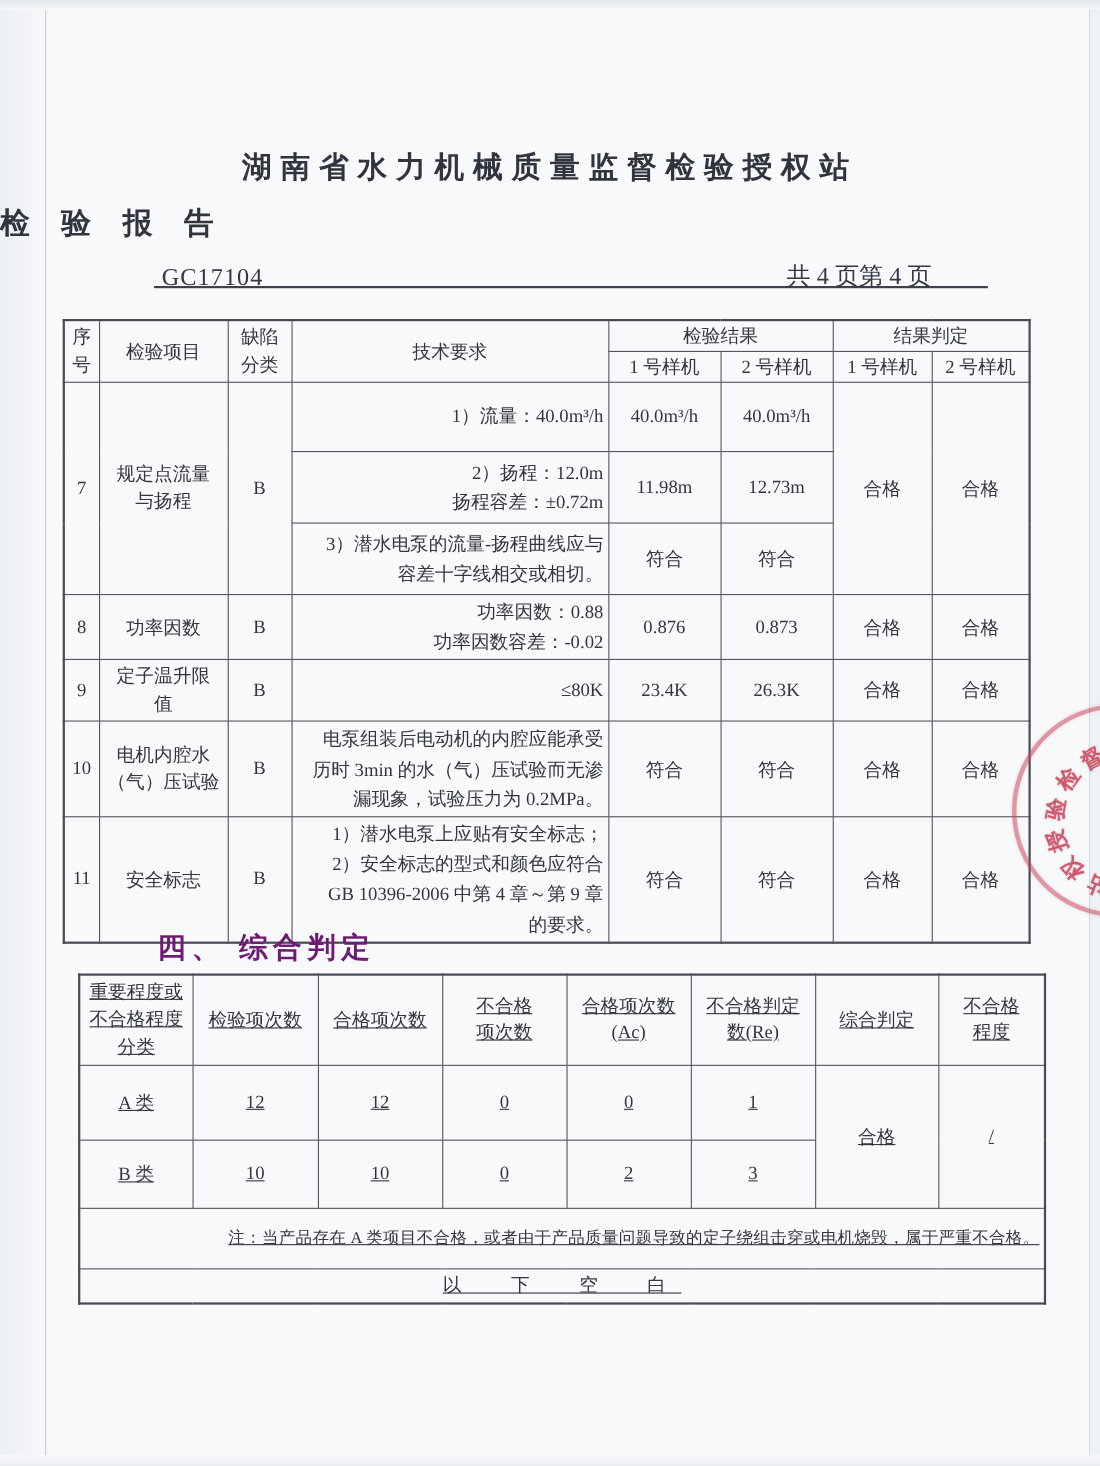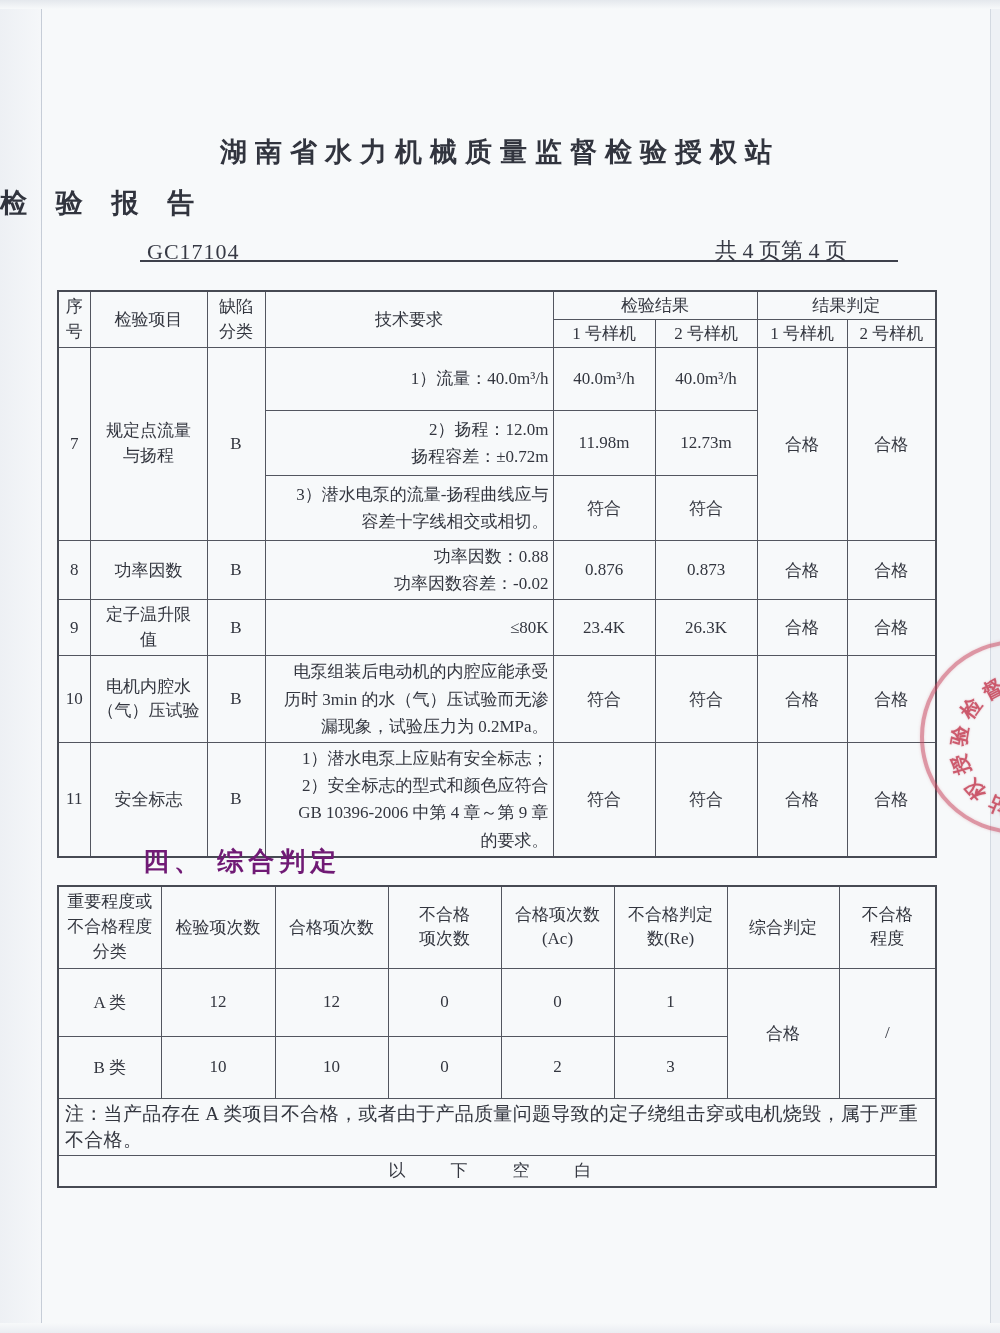--- a/index.html
+++ b/index.html
@@ -32,7 +32,7 @@
 
   table{border-collapse:collapse;table-layout:fixed;background:transparent;}
   #t1{left:57px;top:290px;width:878px;}
-  #t2{left:57px;top:885px;width:878px;}
+  #t2{left:71px;top:885px;width:878px;text-decoration:underline;}
   td,th{border:1px solid #53565f;font-weight:normal;font-size:17px;
     text-align:center;vertical-align:middle;padding:2px 4px;color:#33363f;
     overflow:hidden;}

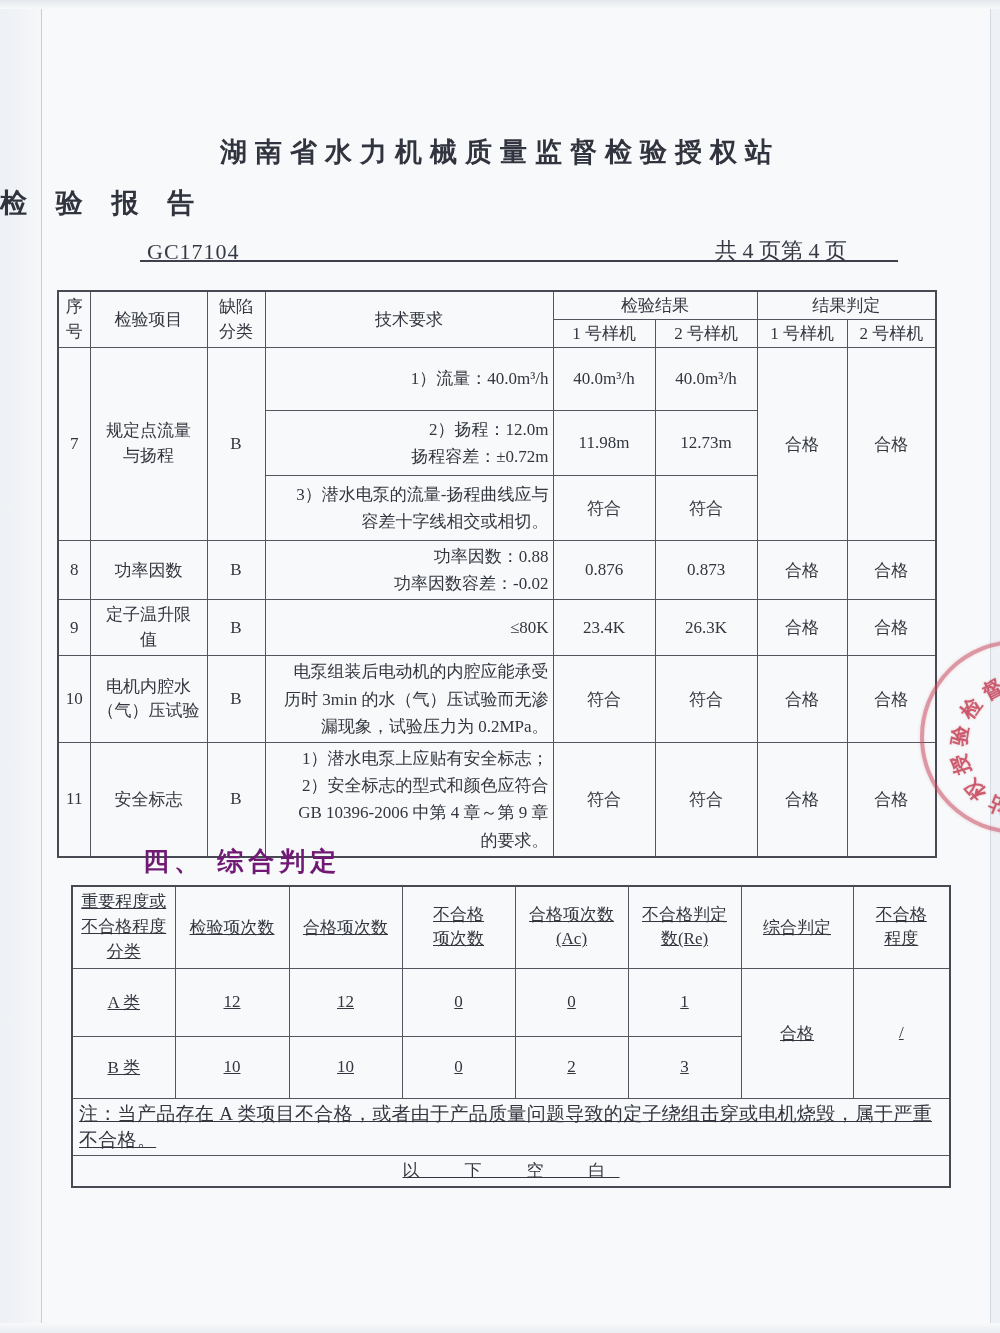--- a/index.html
+++ b/index.html
@@ -39,7 +39,7 @@
   #t1,#t2{border:2px solid #474a53;}
   .ml{white-space:pre-line;line-height:1.45;}
   .tech{text-align:right;padding-left:10px;line-height:1.6;white-space:pre-line;}
-  .note-cell{text-align:left;padding-left:6px;font-size:19px;letter-spacing:0.3px;}
+  .note-cell{text-align:right;padding-left:6px;font-size:15px;letter-spacing:0.3px;}
   .blank-cell{letter-spacing:14px;font-size:17px;}
 
   .sec-title{left:143px;top:844px;font-size:26px;font-weight:bold;letter-spacing:5px;

